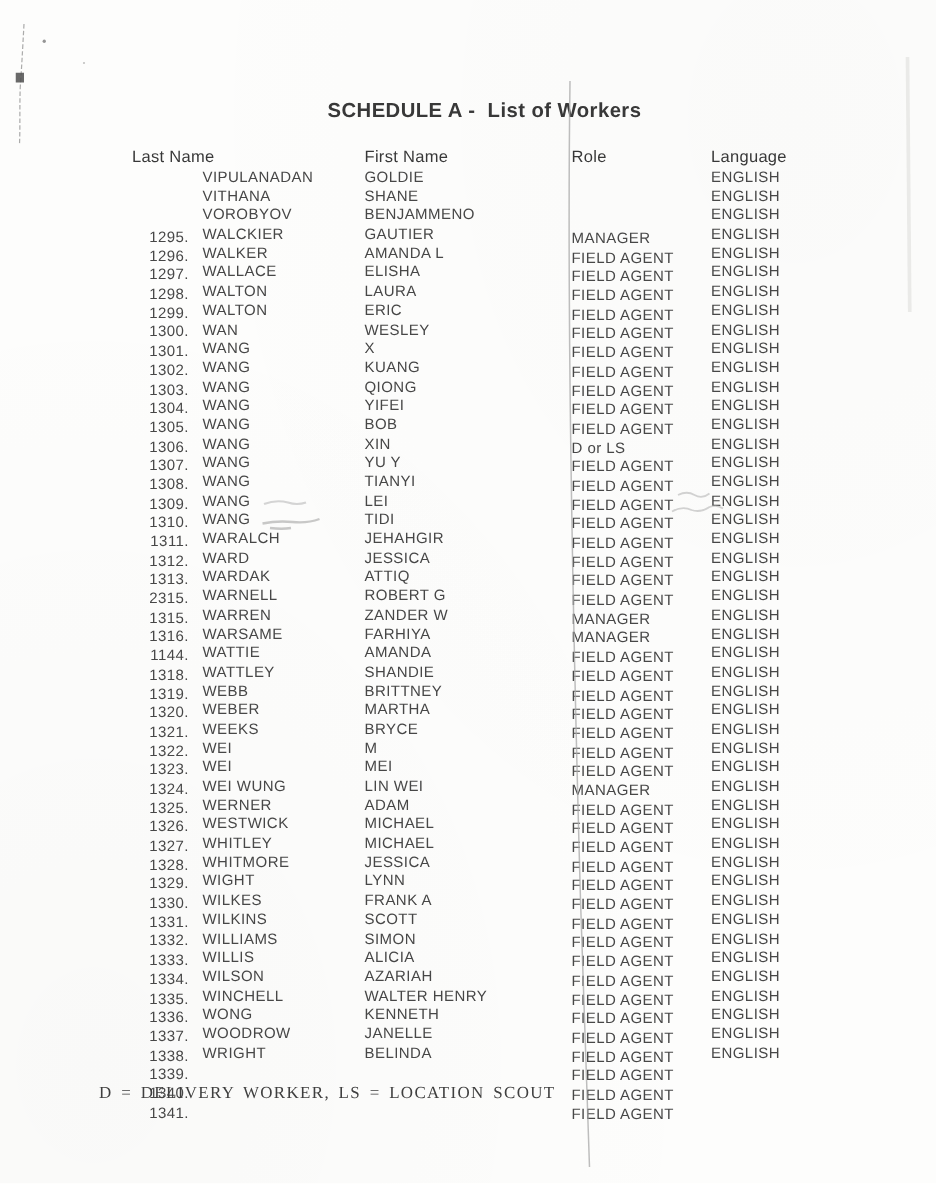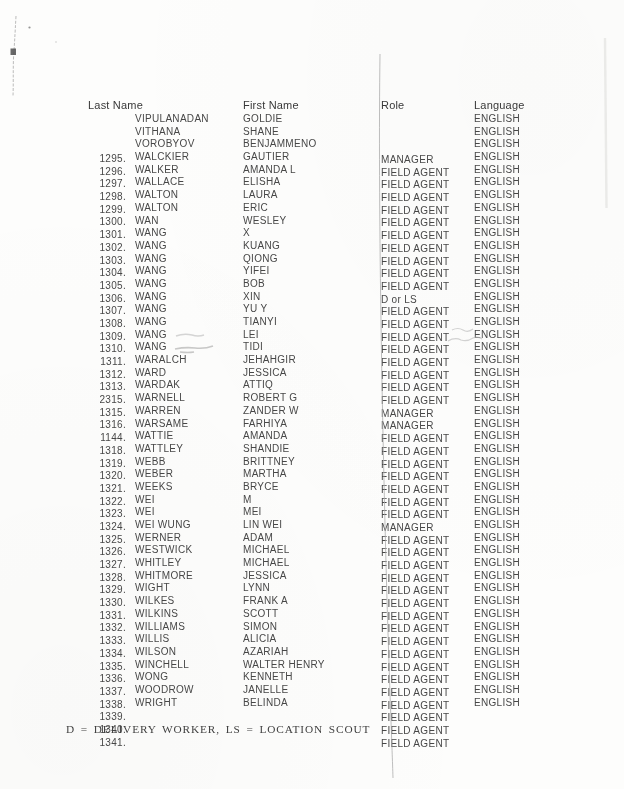--- a/index.html
+++ b/index.html
@@ -65,6 +65,7 @@
 
   <div class="doc-content">
 
+    <div class="doc-title">SCHEDULE A -  List of Workers</div>
 
     <div class="table-header">
       <span class="hdr hdr-last">Last Name</span>

